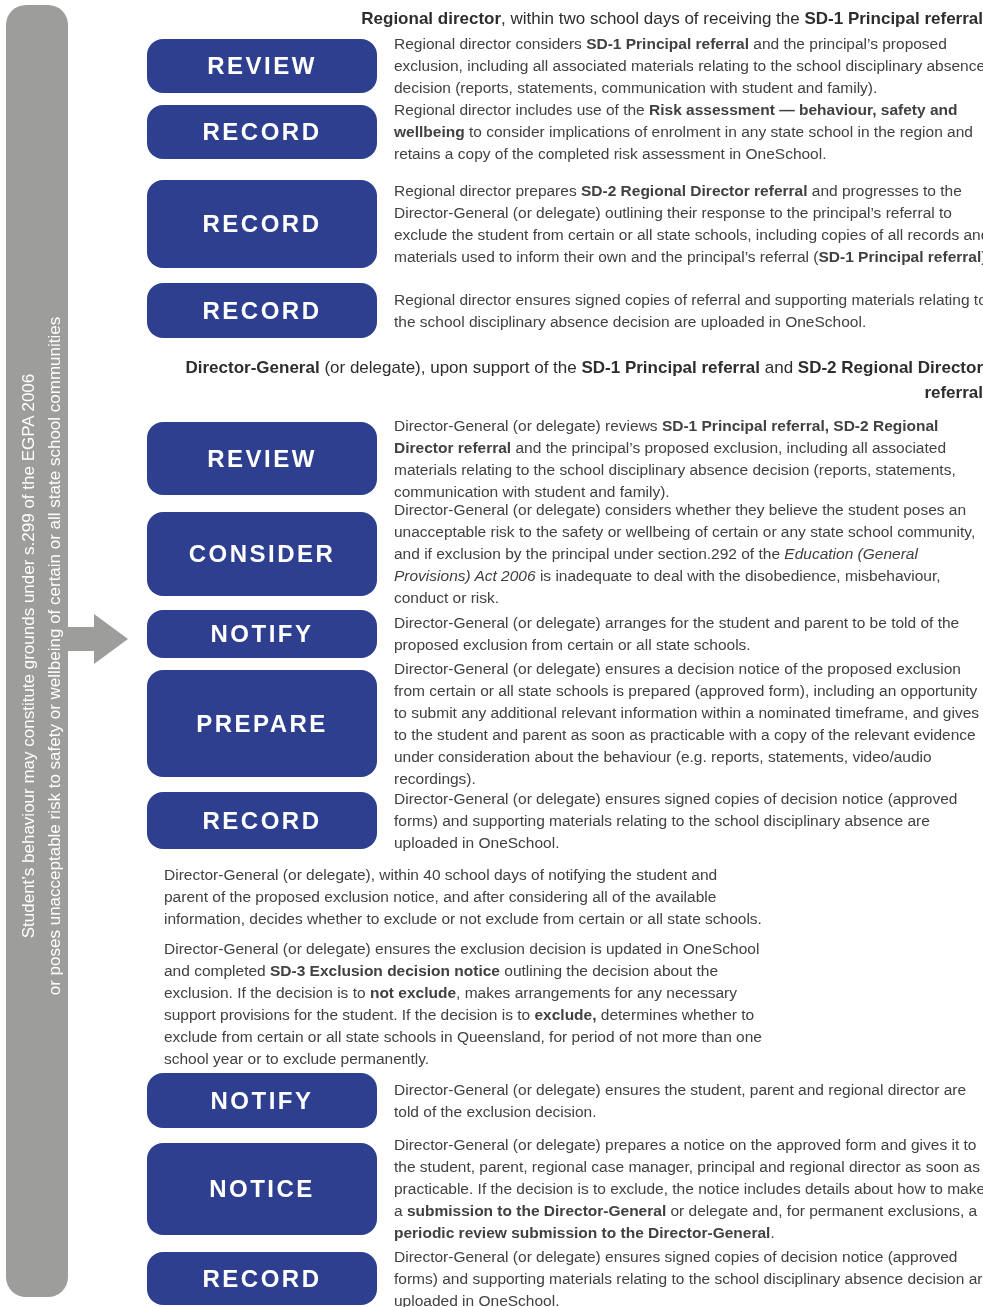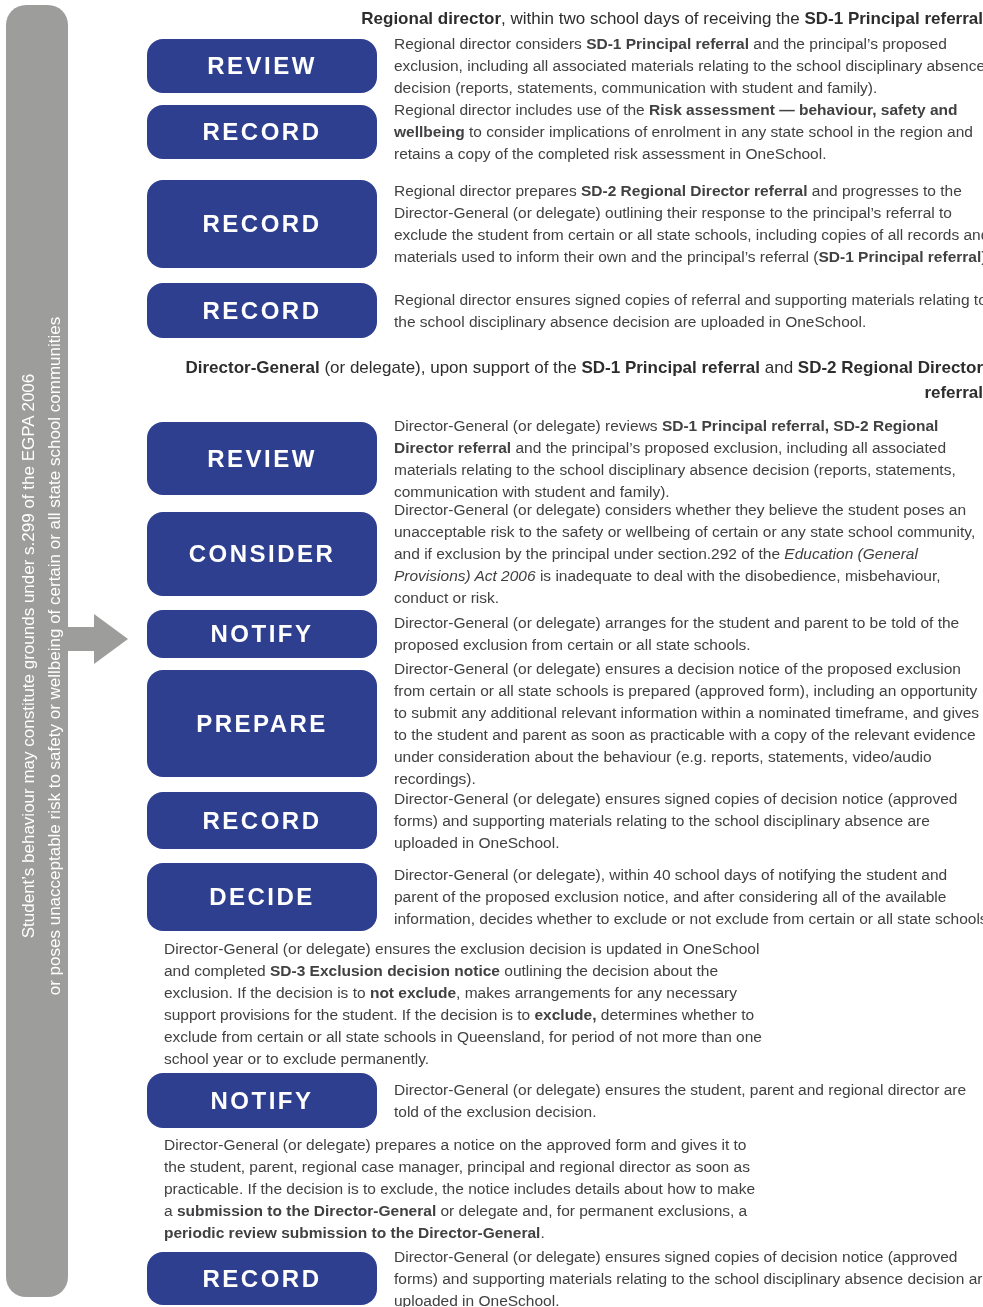--- a/index.html
+++ b/index.html
@@ -129,9 +129,6 @@
         <div class="desc"><span>Director-General (or delegate) ensures signed copies of decision notice (approved forms) and supporting materials relating to the school disciplinary absence are uploaded in OneSchool.</span></div>
       </div>
       <div class="row" style="top: 863px; height: 68px;">
-        <div class="box">
-          <span class="box-label">DECIDE</span>
-        </div>
         <div class="desc"><span>Director-General (or delegate), within 40 school days of notifying the student and parent of the proposed exclusion notice, and after considering all of the available information, decides whether to exclude or not exclude from certain or all state schools.</span></div>
       </div>
       <div class="row" style="top: 945px; height: 118px;">

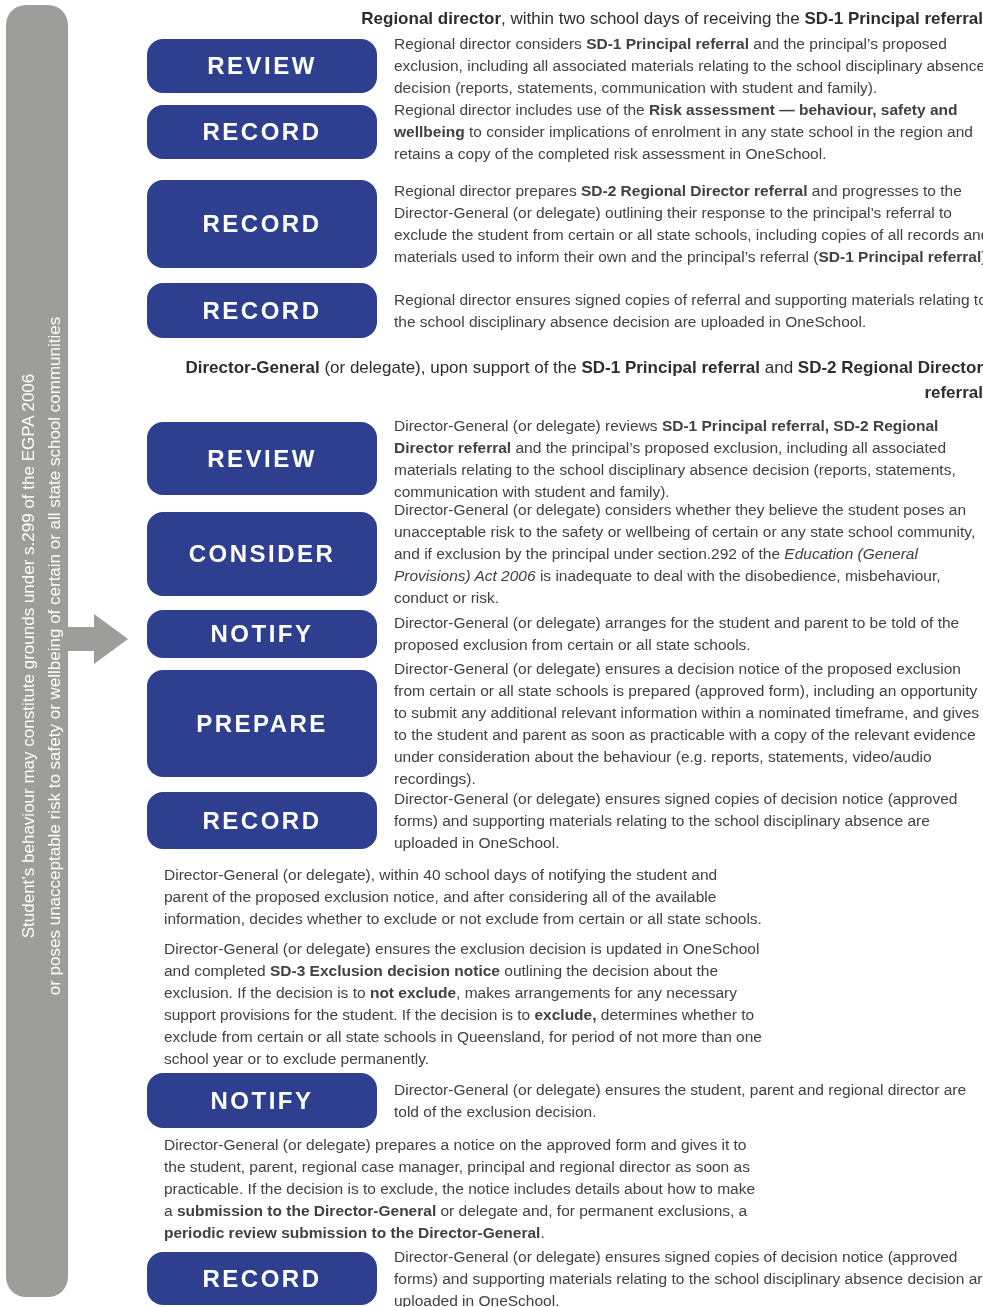--- a/index.html
+++ b/index.html
@@ -141,6 +141,9 @@
         <div class="desc"><span>Director-General (or delegate) ensures the student, parent and regional director are told of the exclusion decision.</span></div>
       </div>
       <div class="row" style="top: 1143px; height: 92px;">
+        <div class="box">
+          <span class="box-label">NOTICE</span>
+        </div>
         <div class="desc"><span>Director-General (or delegate) prepares a notice on the approved form and gives it to the student, parent, regional case manager, principal and regional director as soon as practicable. If the decision is to exclude, the notice includes details about how to make a </span><span class="b">submission to the Director-General</span><span> or delegate and, for permanent exclusions, a </span><span class="b">periodic review submission to the Director-General</span><span>.</span></div>
       </div>
       <div class="row" style="top: 1252px; height: 53px;">

